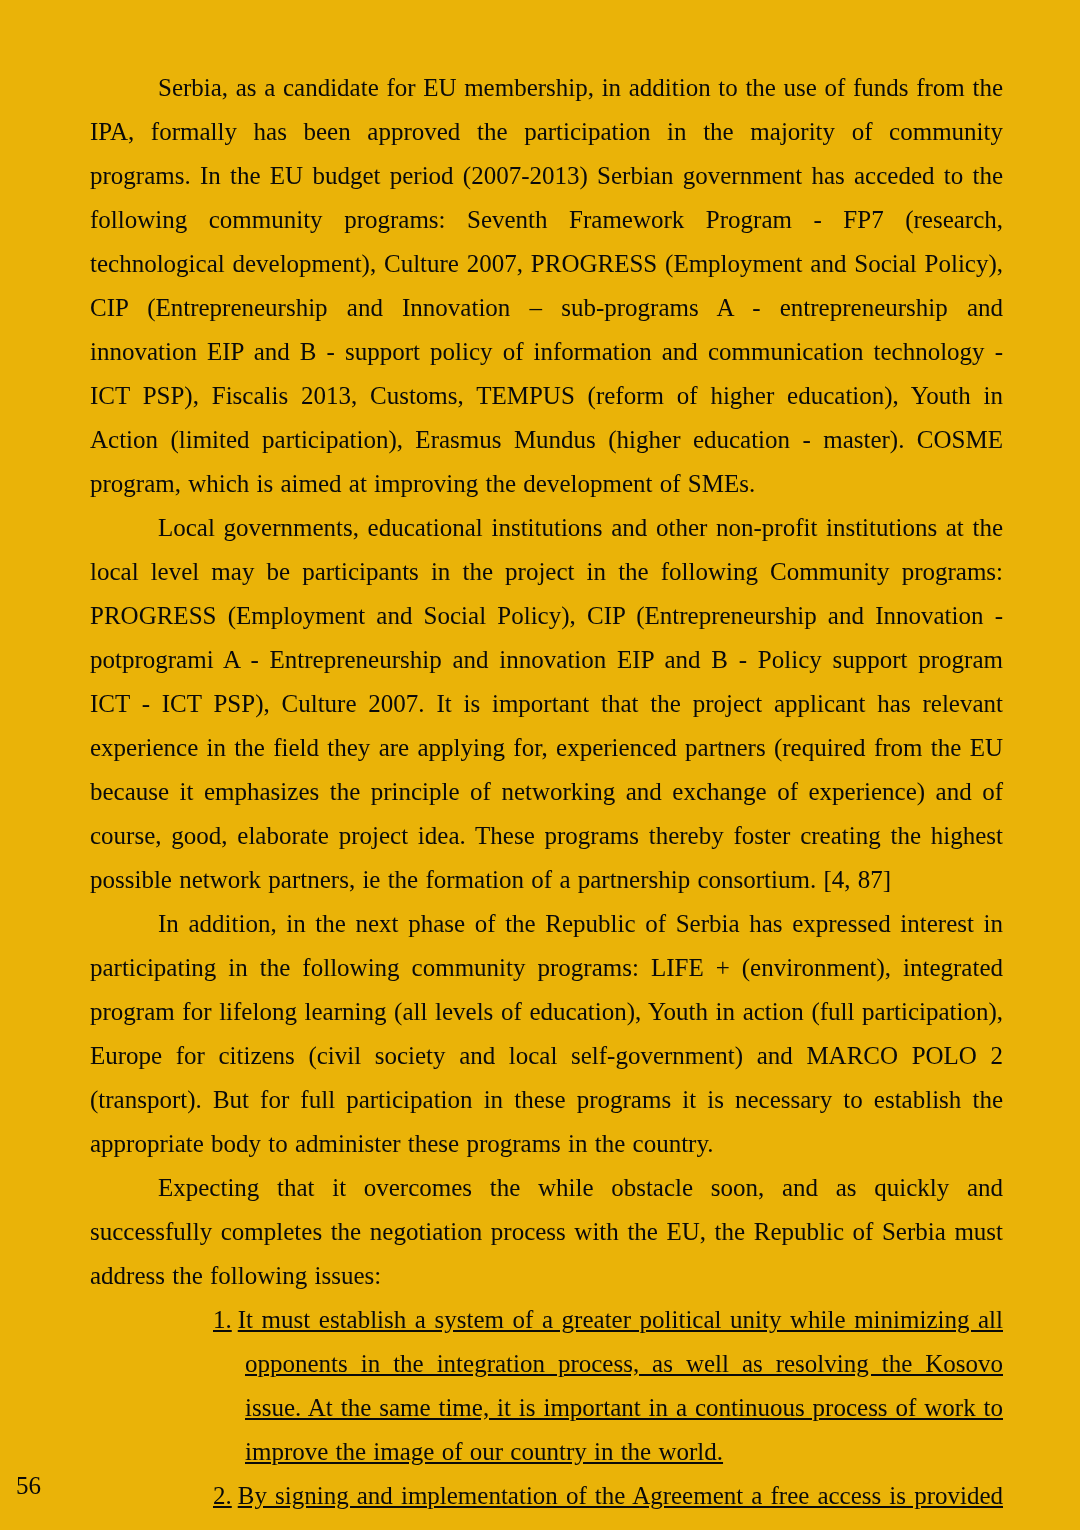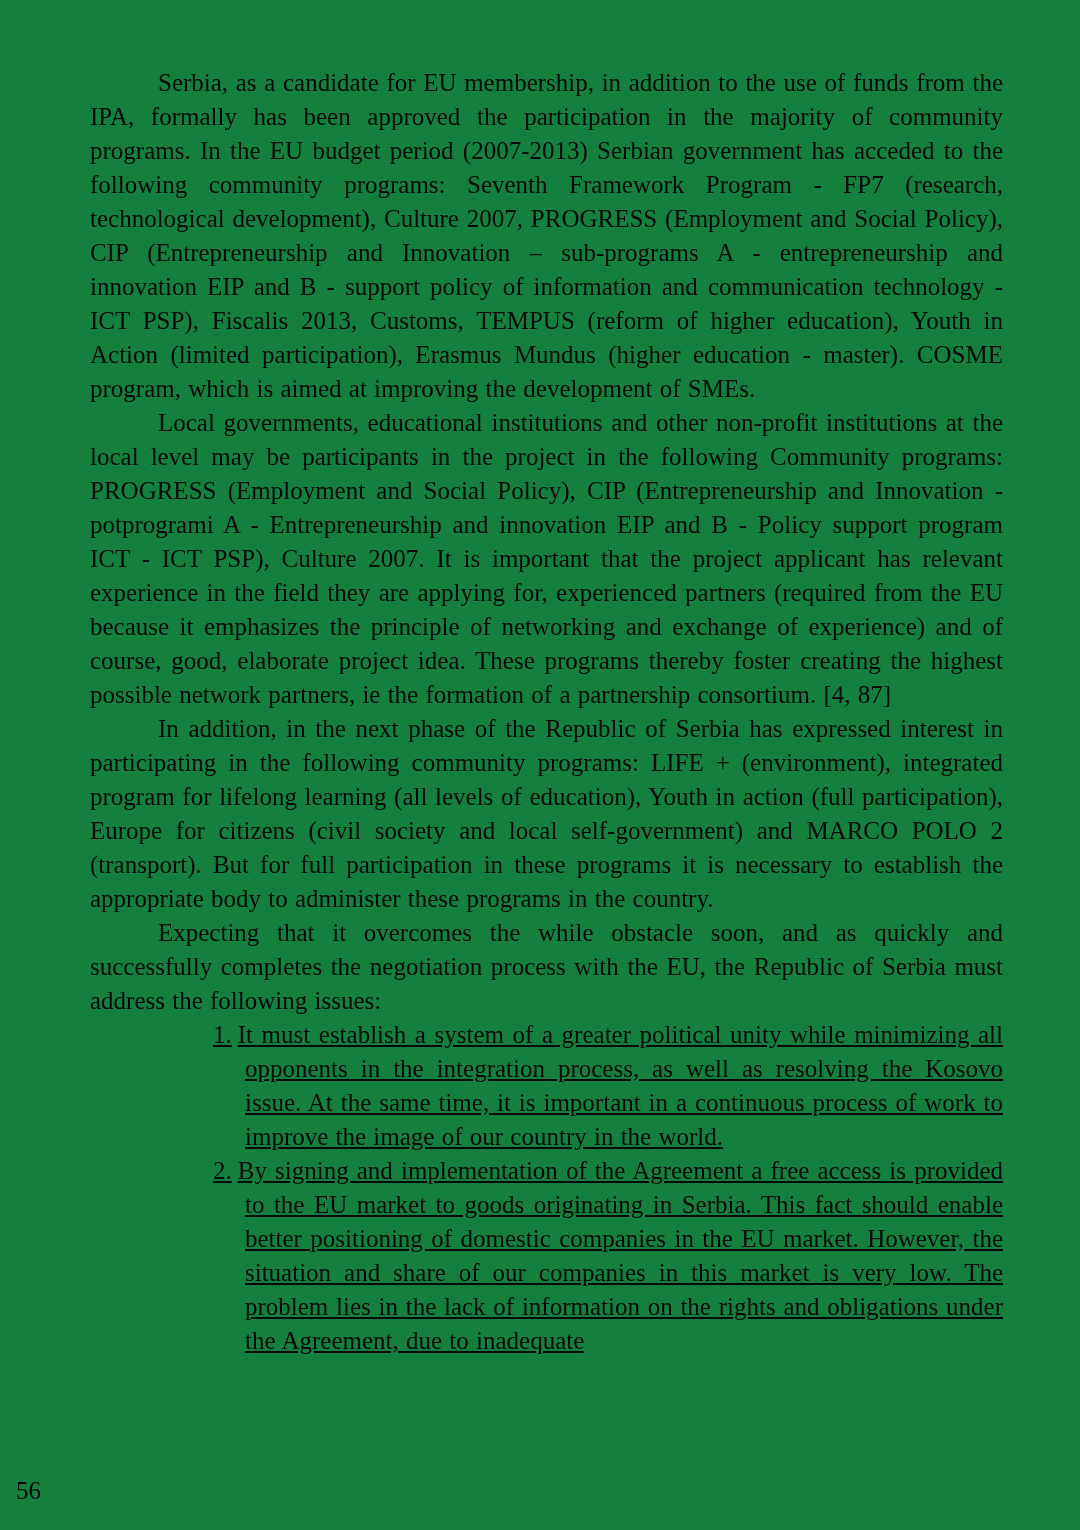--- a/index.html
+++ b/index.html
@@ -11,11 +11,11 @@
     position: relative;
     width: 1080px;
     height: 1530px;
-    background: #15803d;
+    background: #eab308;
     color: #0a0a0a;
     font-family: "Liberation Serif", "DejaVu Serif", serif;
     font-size: 25px;
-    line-height: 34px;
+    line-height: 44px;
     box-sizing: border-box;
     padding: 66px 77px 0 90px;
     overflow: hidden;

